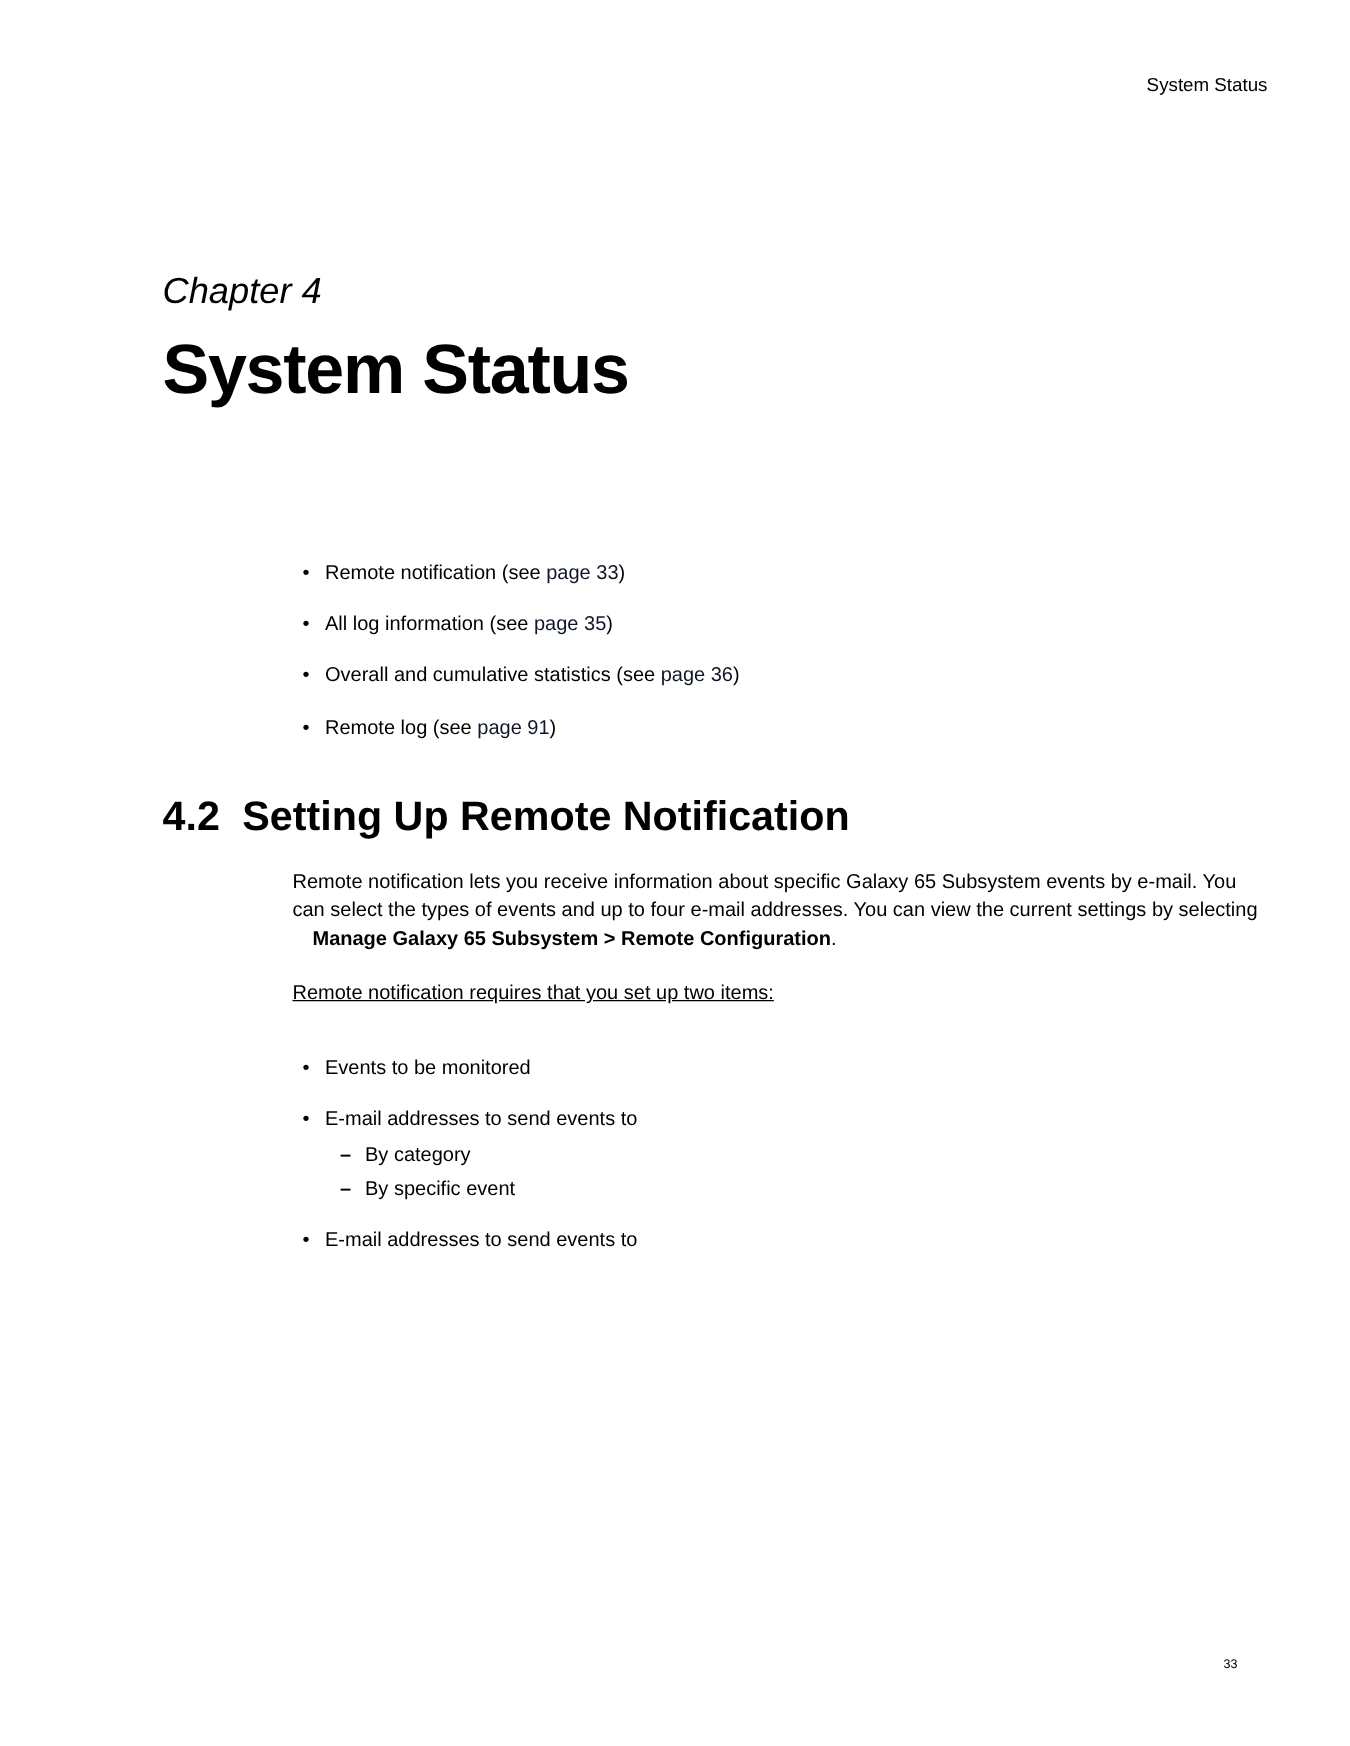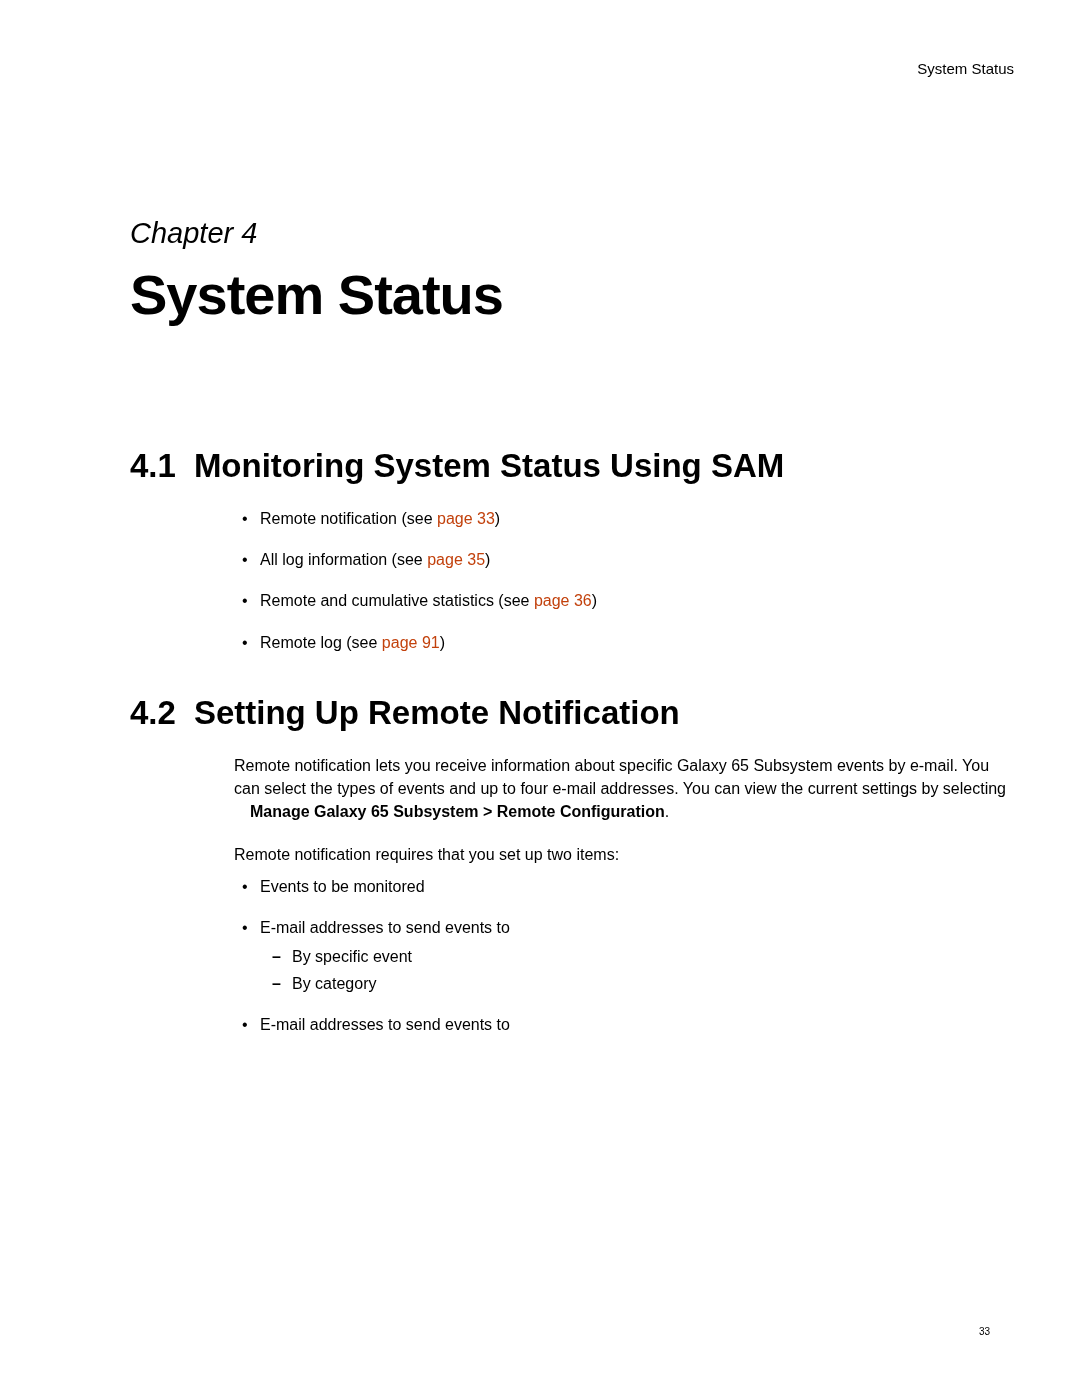--- a/index.html
+++ b/index.html
@@ -114,10 +114,6 @@
   <div class="chapter-title">System Status</div>
 
   <div class="section">
-    <div class="section-heading">
-      <span class="section-number">4.1</span>
-      <span>Monitoring System Status Using SAM</span>
-    </div>
     <div class="section-body">
       <ul class="bullet-list">
         <li>

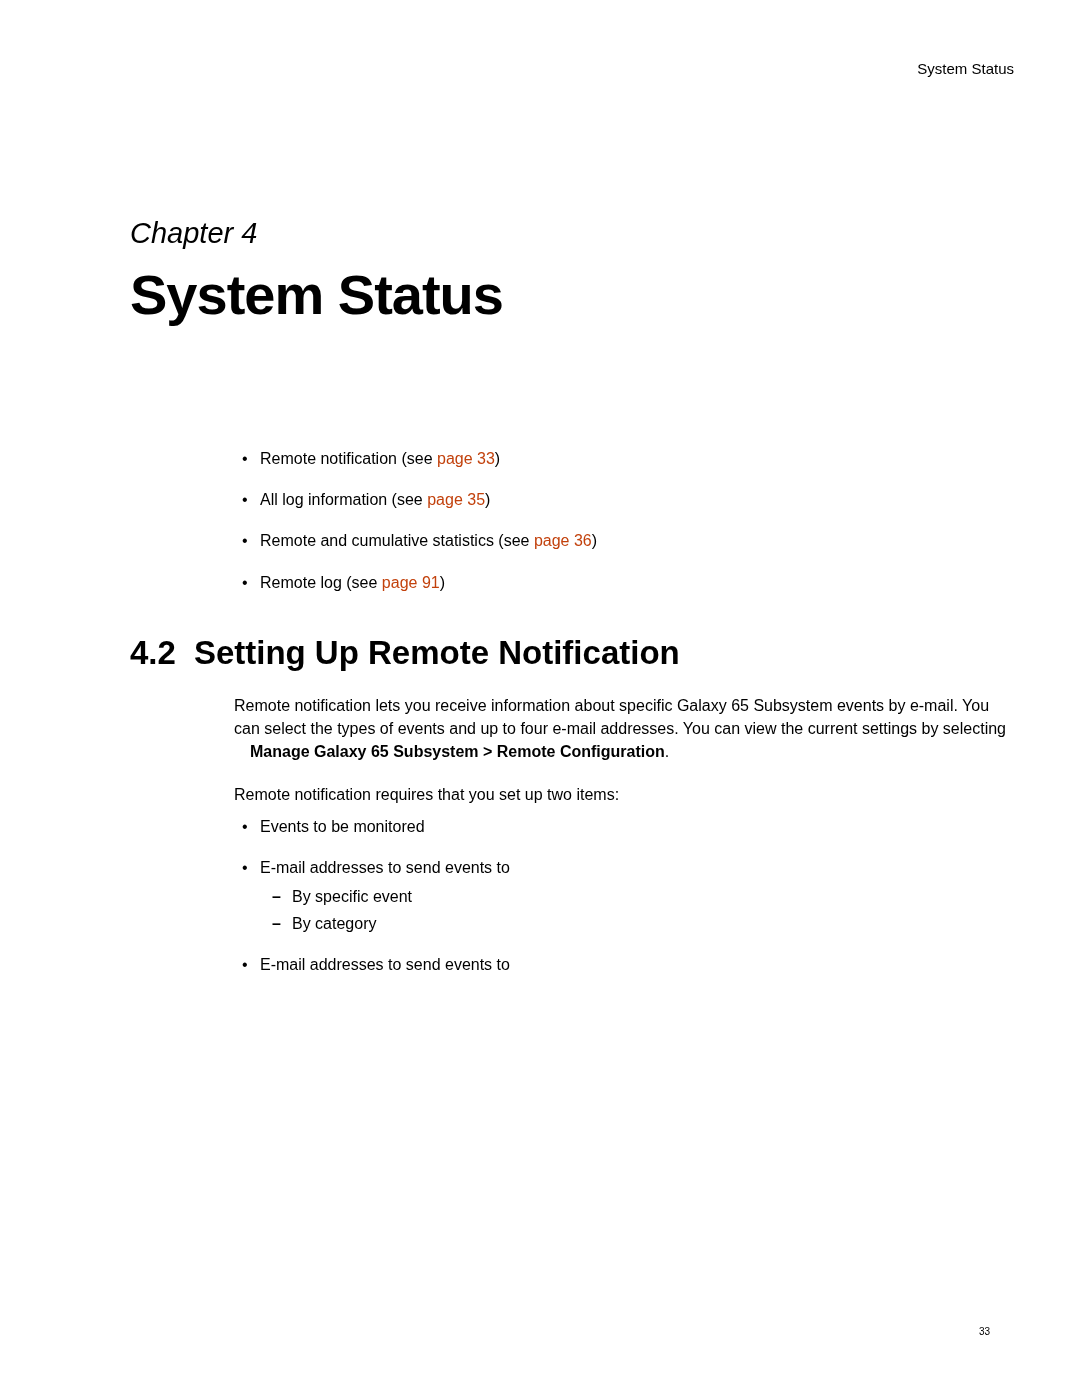--- a/index.html
+++ b/index.html
@@ -91,7 +91,7 @@
       font-weight: bold;
     }
     .page-link {
-      color: #c2410c;
+      color: #0f172a;
     }
     .bold {
       font-weight: bold;

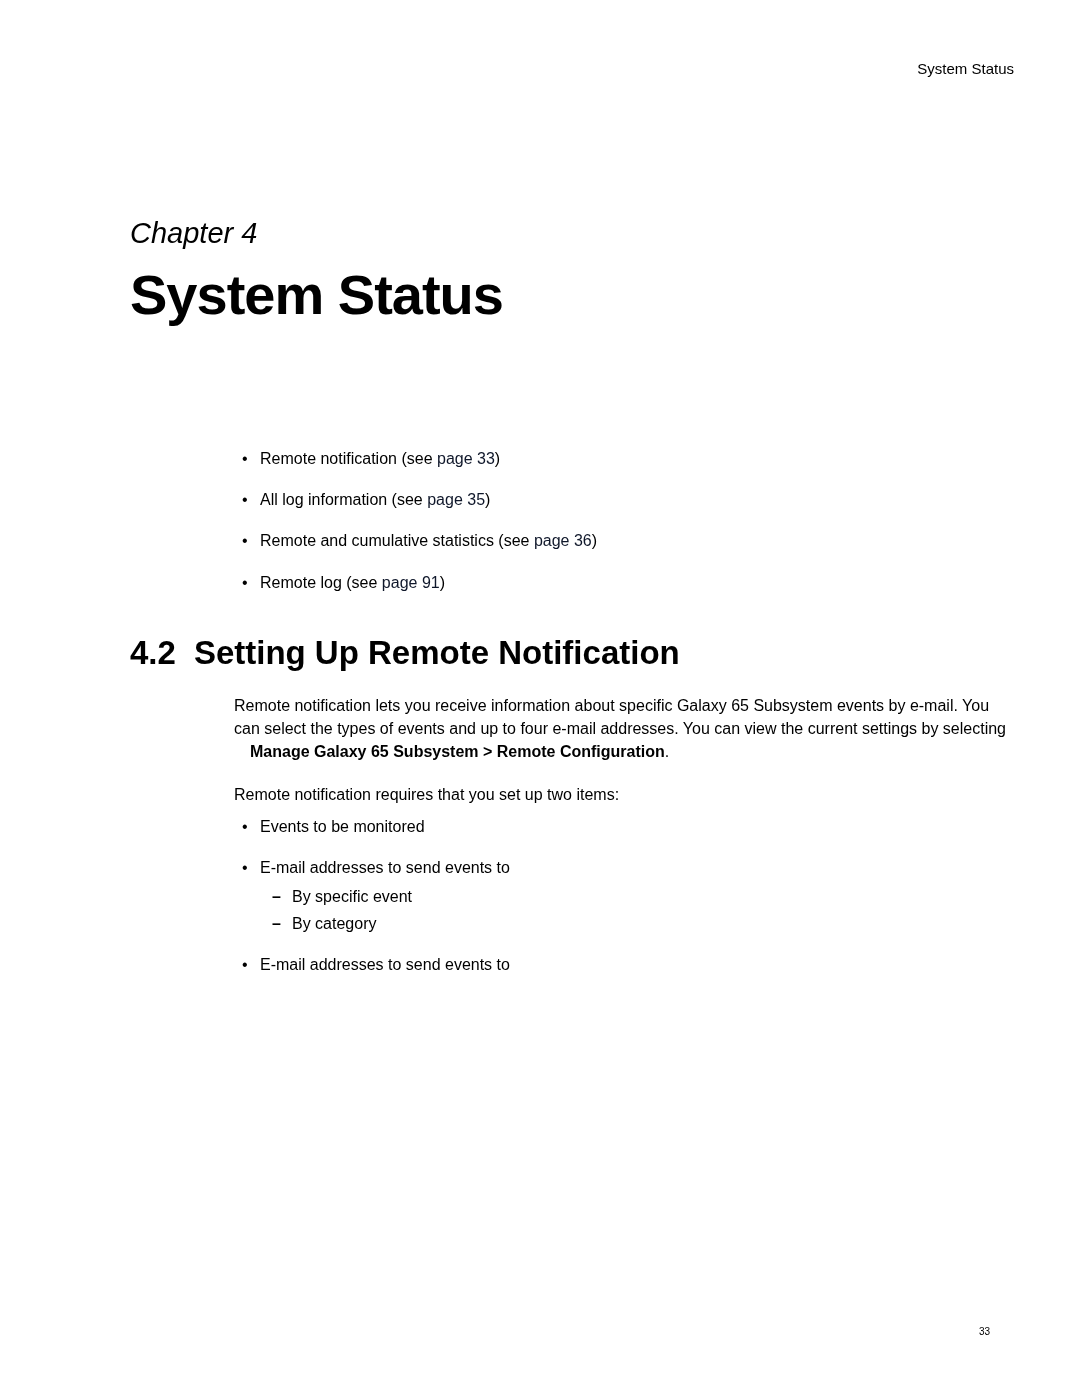--- a/index.html
+++ b/index.html
@@ -123,7 +123,7 @@
           <span>All log information (see </span><span class="page-link">page 35</span><span>)</span>
         </li>
         <li>
-          <span>Remote and cumulative statistics (see </span><span class="page-link">page 36</span><span>)</span>
+          <span>Overall and cumulative statistics (see </span><span class="page-link">page 36</span><span>)</span>
         </li>
         <li>
           <span>Remote log (see </span><span class="page-link">page 91</span><span>)</span>

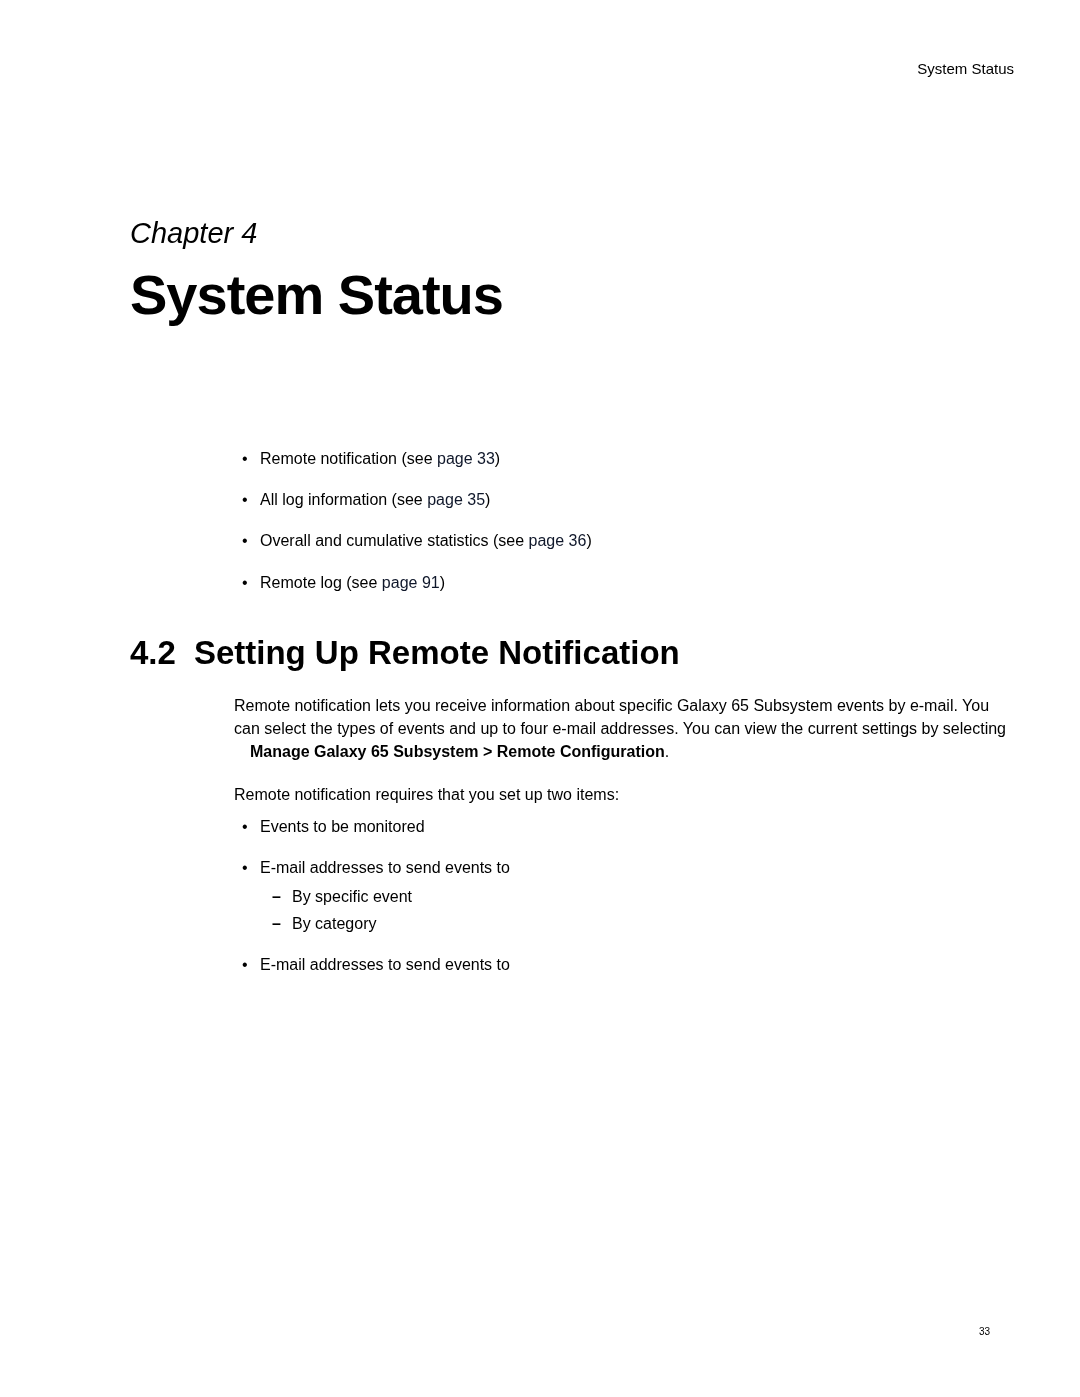--- a/index.html
+++ b/index.html
@@ -58,7 +58,8 @@
       margin-bottom: 20px;
     }
     .para {
-      margin-bottom: 8px;
+      margin-bottom: 36px;
+      text-decoration: underline;
     }
     ul.bullet-list {
       list-style: none;

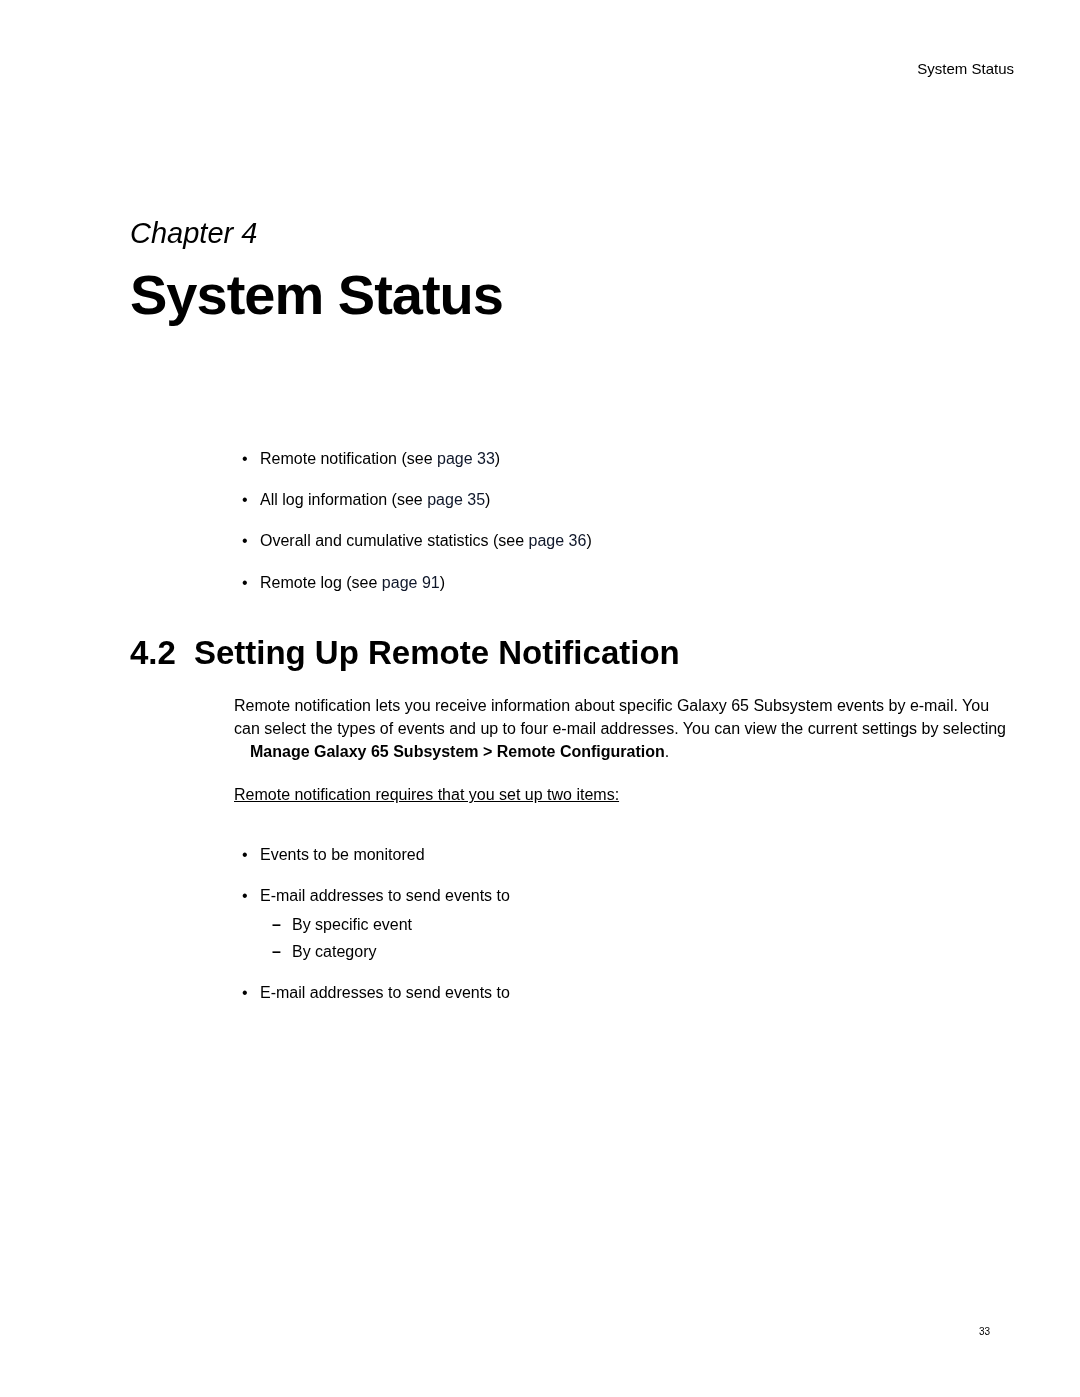--- a/index.html
+++ b/index.html
@@ -150,8 +150,8 @@
         <li>
           <span>E-mail addresses to send events to</span>
           <ul class="sub-list">
+            <li>By category</li>
             <li>By specific event</li>
-            <li>By category</li>
           </ul>
         </li>
         <li>

